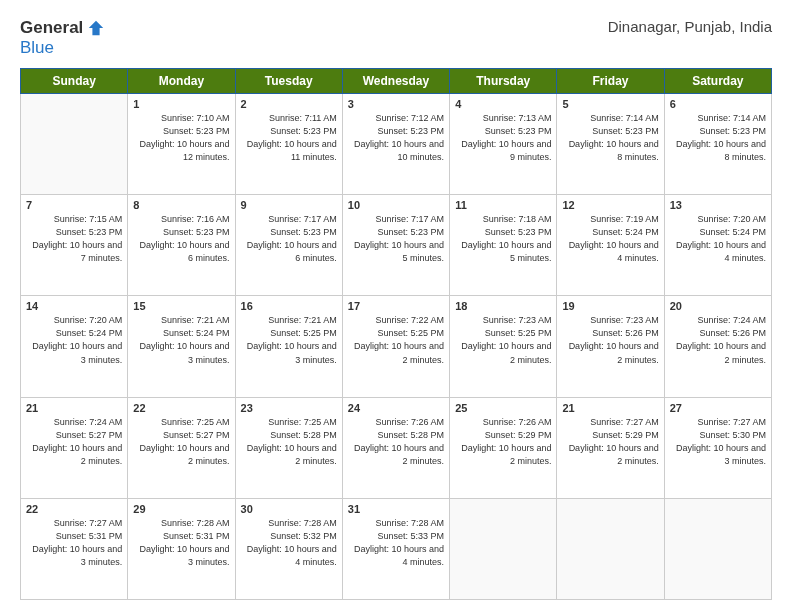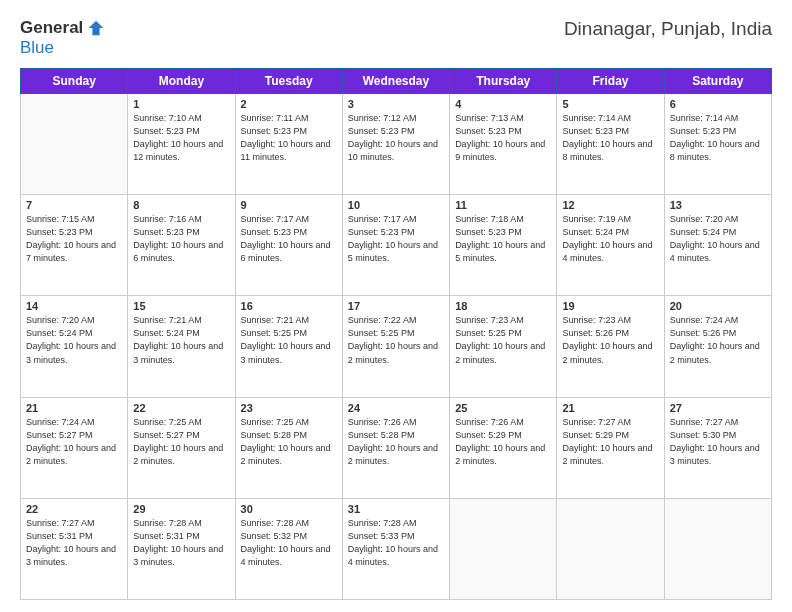--- a/index.html
+++ b/index.html
@@ -58,7 +58,7 @@
       line-height: 1.1;
     }
     .location {
-      font-size: 19px;
+      font-size: 15px;
       color: #444;
     }
     .calendar {

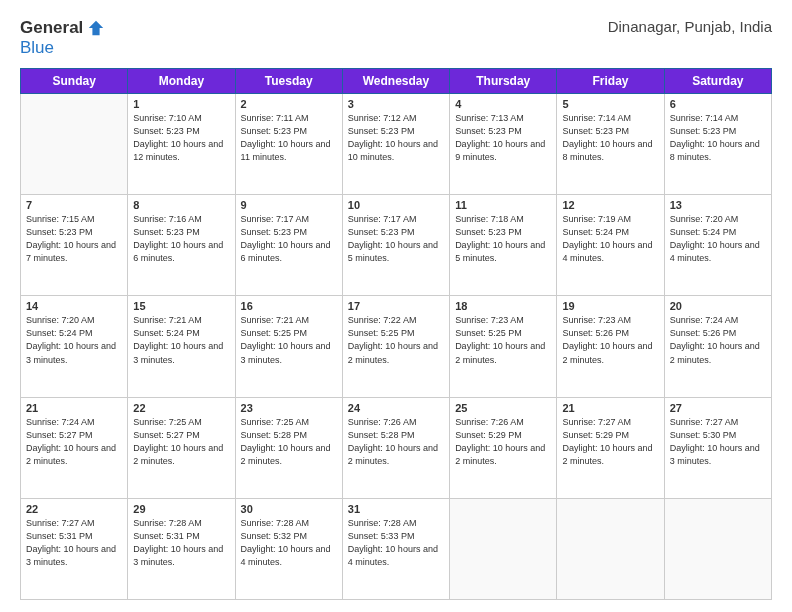--- a/index.html
+++ b/index.html
@@ -69,7 +69,7 @@
       table-layout: fixed;
     }
     .calendar th {
-      background-color: #6d28d9;
+      background-color: #4d7c0f;
       color: #fff;
       font-size: 12px;
       font-weight: bold;

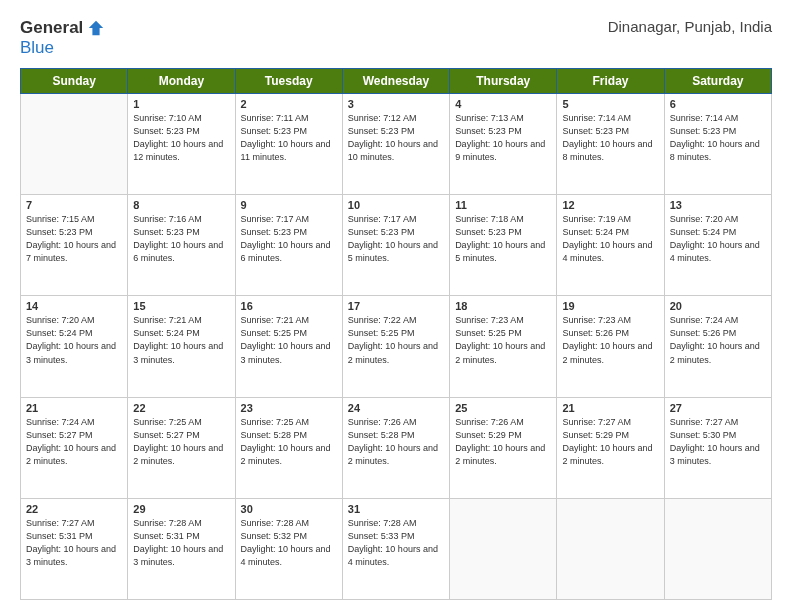--- a/index.html
+++ b/index.html
@@ -95,6 +95,7 @@
       font-size: 9px;
       line-height: 1.45;
       color: #333;
+      text-align: right;
     }
     .empty-cell {
       background: #f9f9f9;

